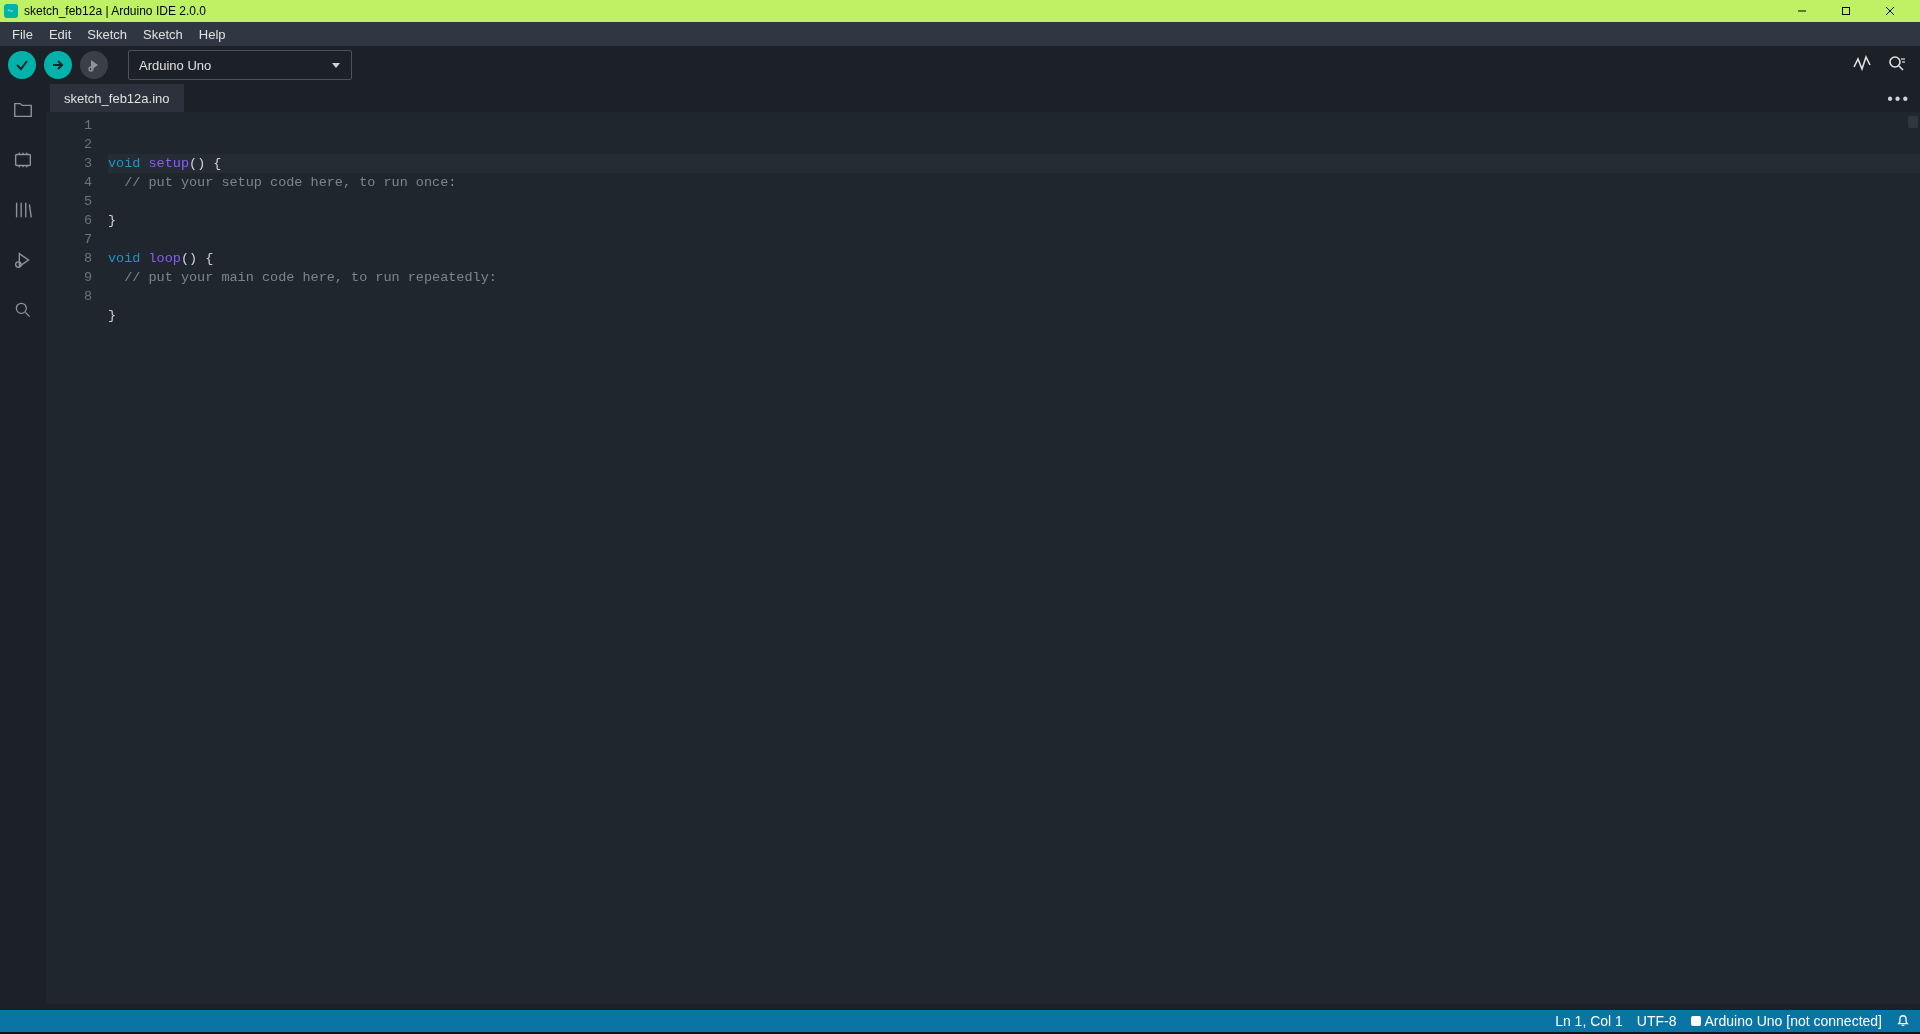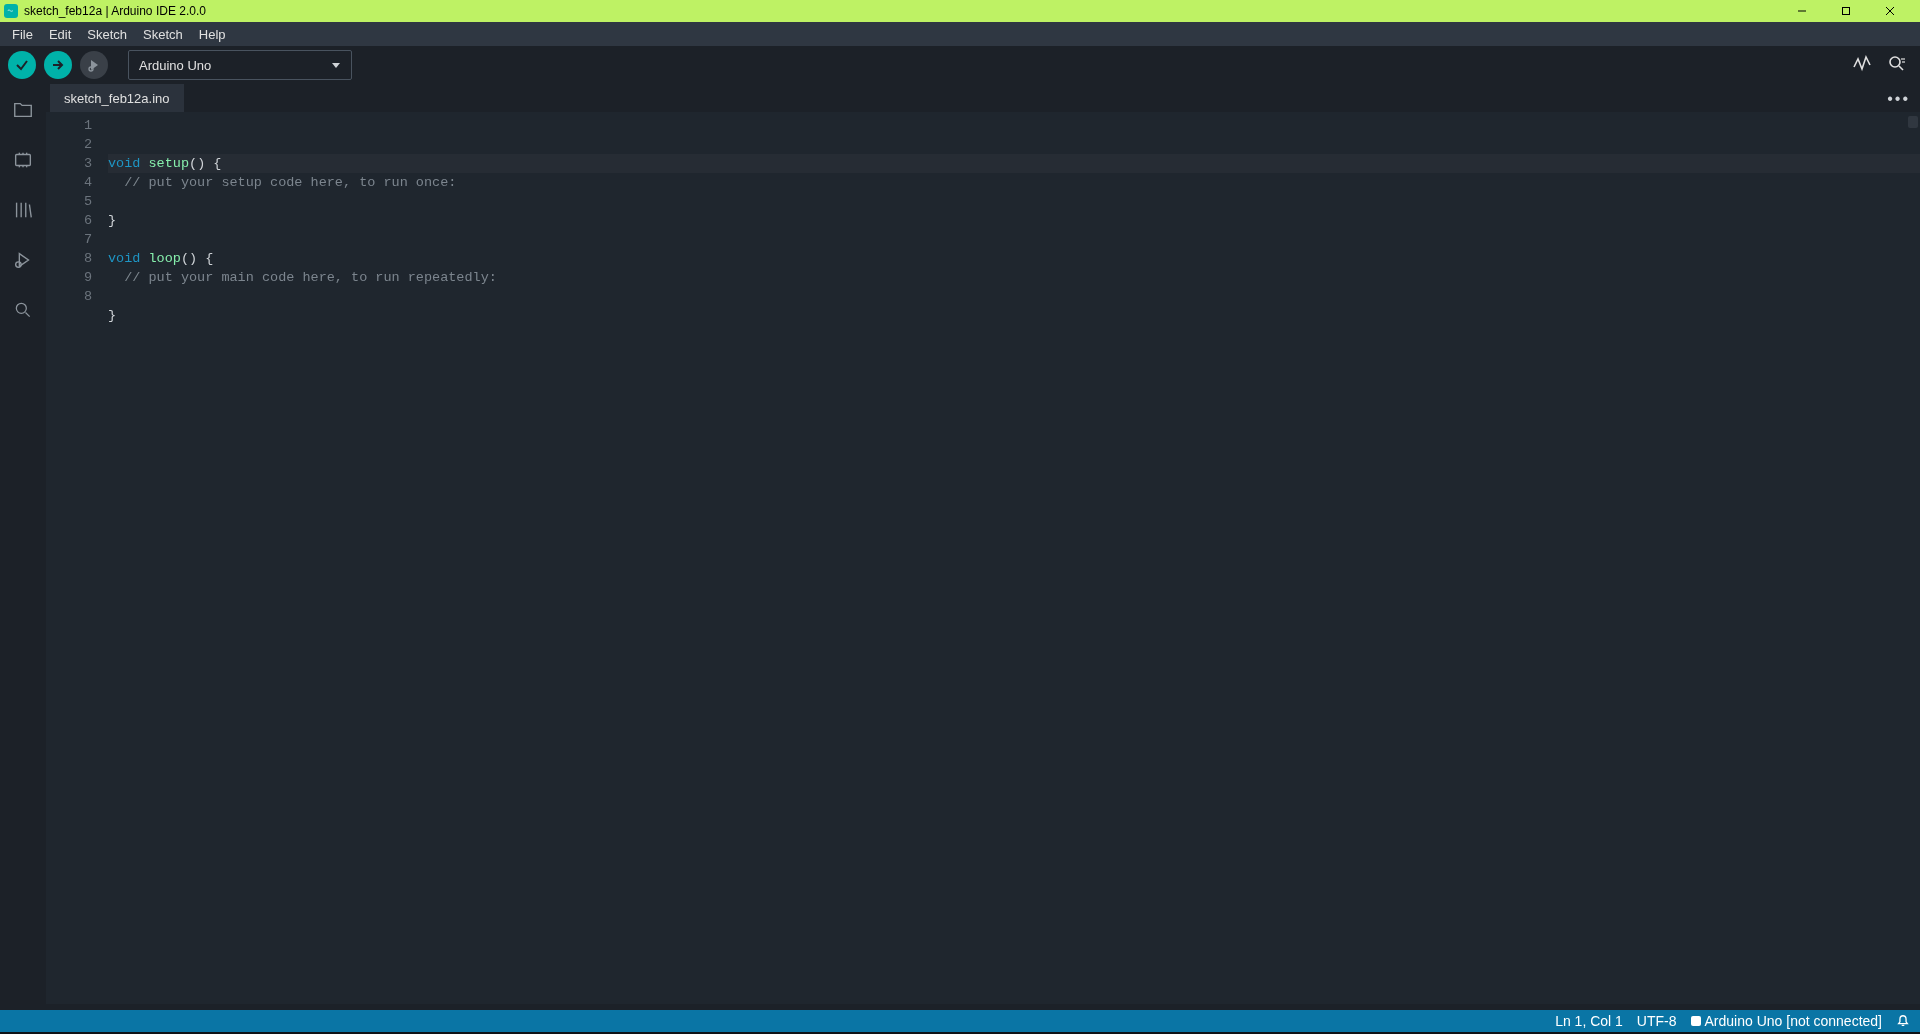--- a/index.html
+++ b/index.html
@@ -49,7 +49,7 @@
   .code { flex:1; padding: 4px 0 0 0; color:#cfd3d7; white-space:pre; position:relative;}
   .code .line{ height:19px; padding-left:0;}
   .code .hl { background: rgba(255,255,255,0.03);}
-  .kw { color:#1e95c4; } .fn { color:#86efac; } .cm { color:#7c858e; } .pn{ color:#cfd3d7;} .br{ color:#cfd3d7;}
+  .kw { color:#1e95c4; } .fn { color:#8b5cf6; } .cm { color:#7c858e; } .pn{ color:#cfd3d7;} .br{ color:#cfd3d7;}
   .scrollbar-v { position:absolute; right:2px; top:4px; width:10px; height:12px; background:#4a525c; border-radius:2px; opacity:.4;}
 
   

